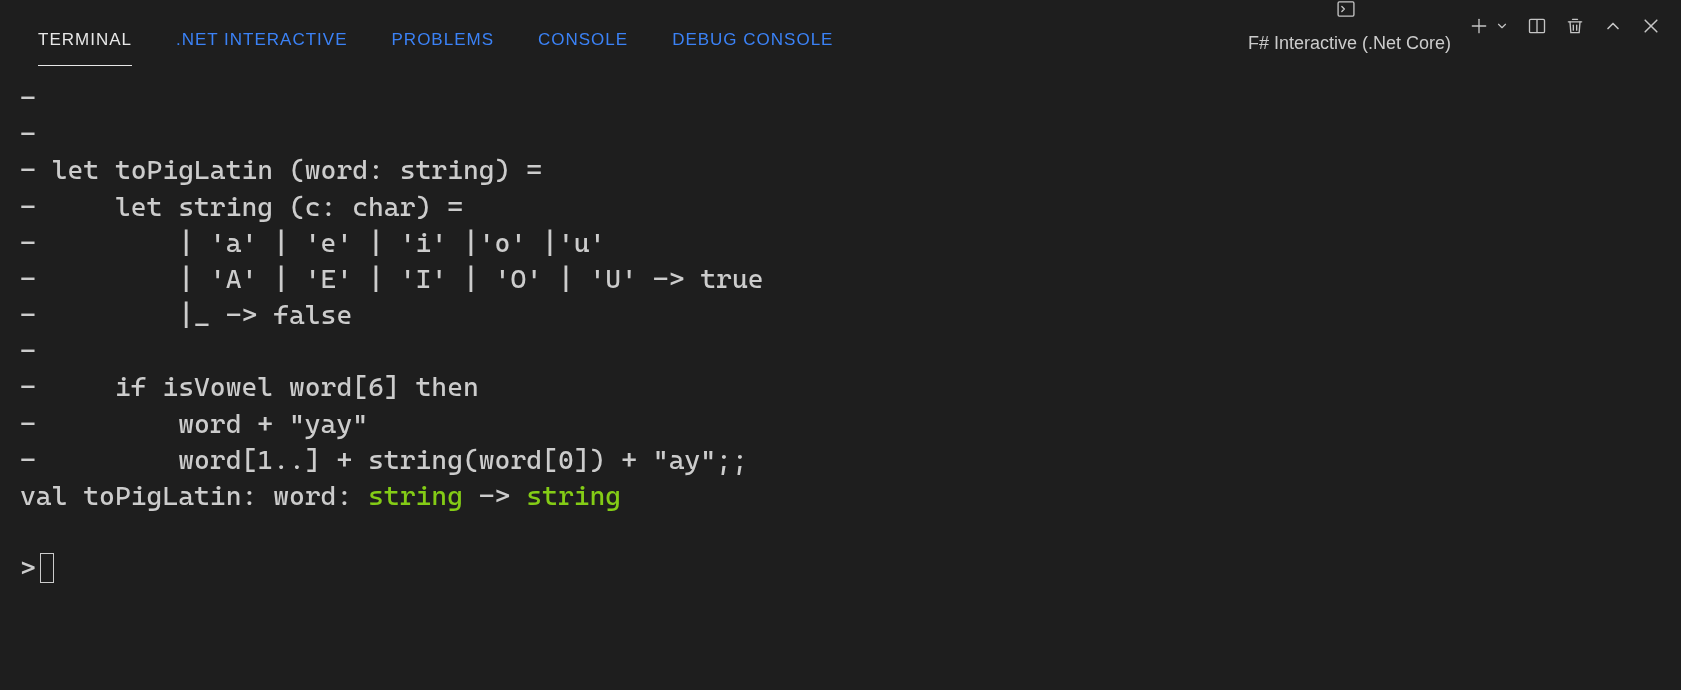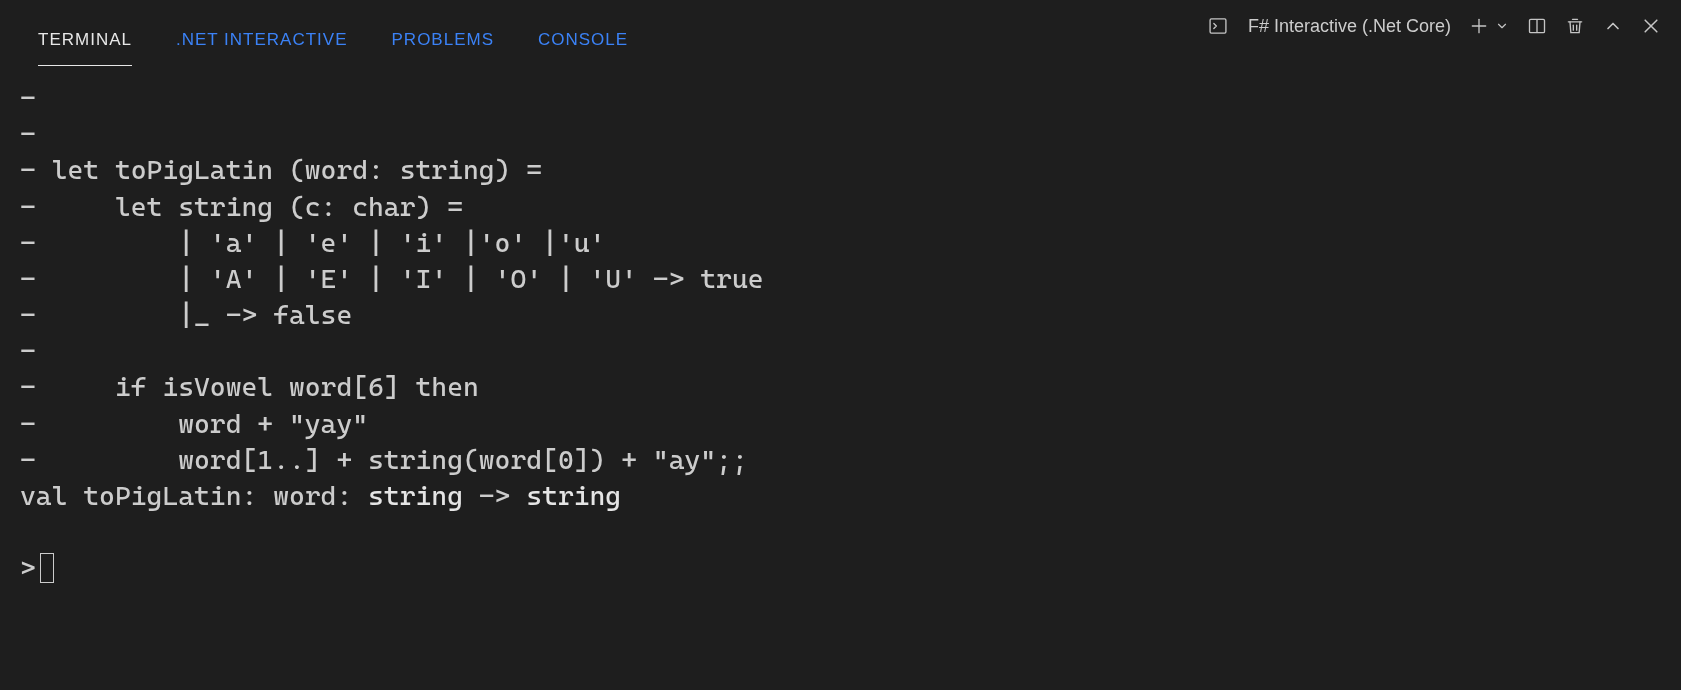--- a/index.html
+++ b/index.html
@@ -101,6 +101,7 @@
     <div class="tab">.NET INTERACTIVE</div>
     <div class="tab">PROBLEMS</div>
     <div class="tab">CONSOLE</div>
+    <div class="tab">DEBUG CONSOLE</div>
   </div>
 
   <div class="actions">

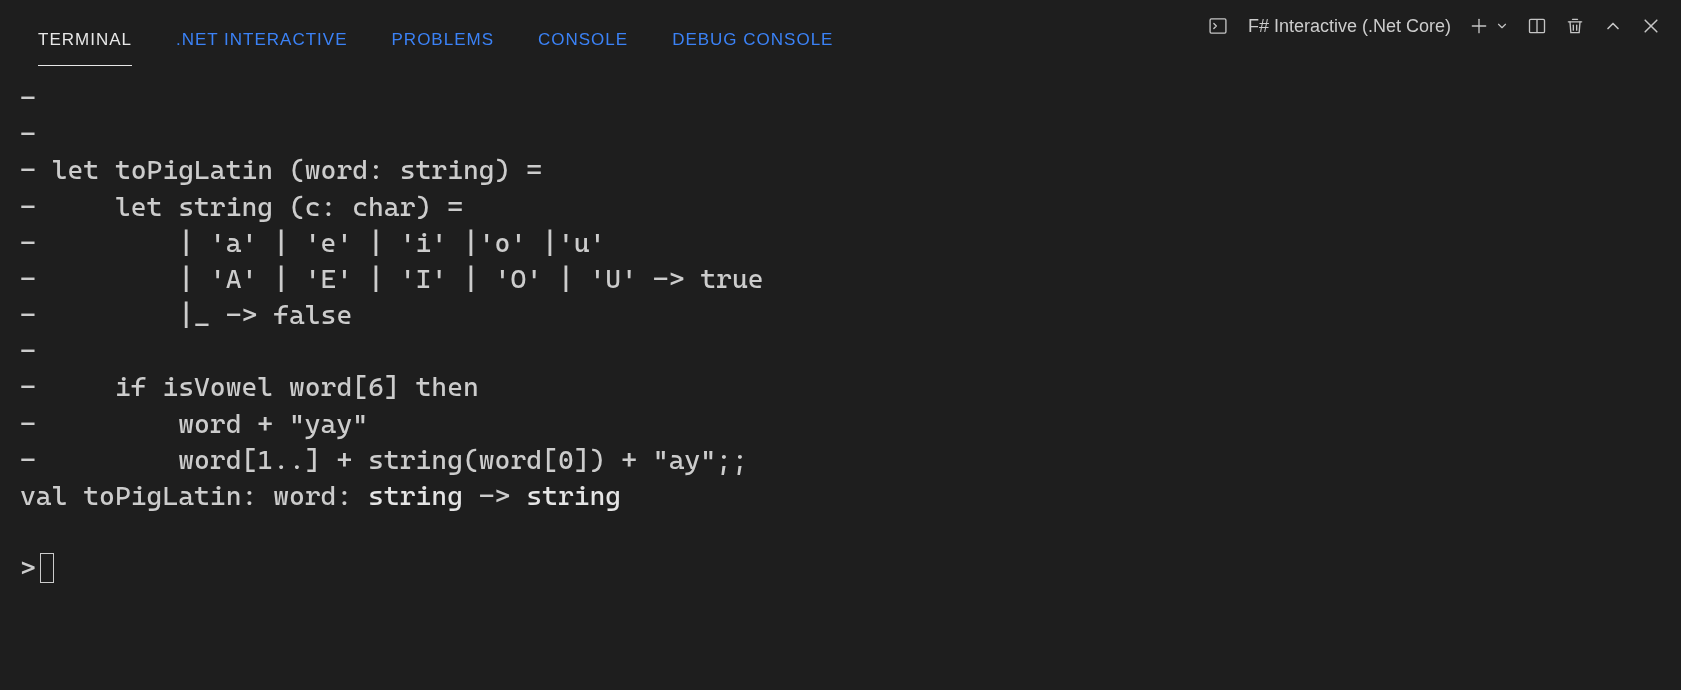--- a/index.html
+++ b/index.html
@@ -90,6 +90,7 @@
     display: flex;
     align-items: center;
     gap: 14px;
+    flex-direction: column;
   }
 </style>
 </head>

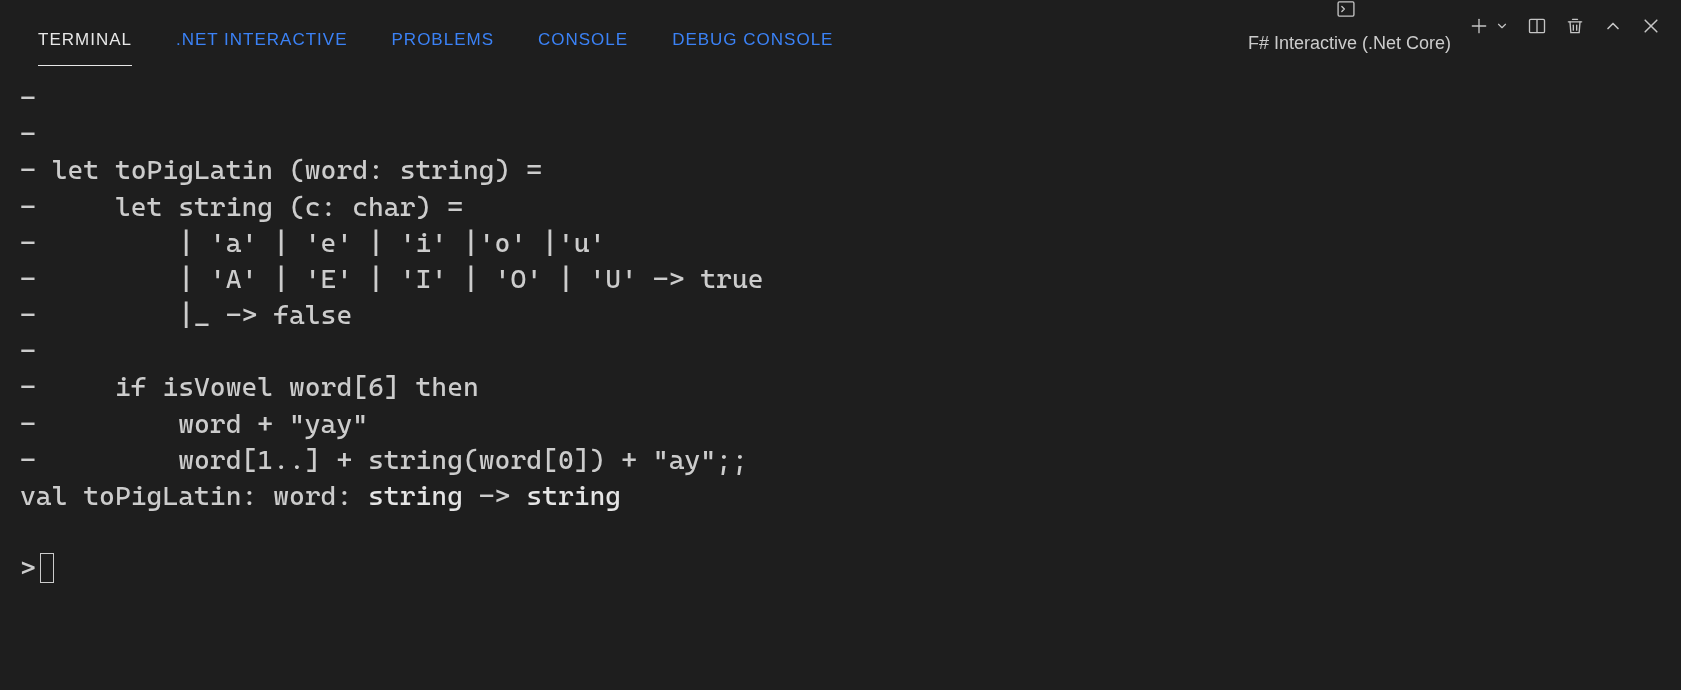--- a/index.html
+++ b/index.html
@@ -69,7 +69,7 @@
     color: #cccccc;
     white-space: pre;
   }
-  .kw-type { color: #e5e5e5; }
+  .kw-type { color: #84cc16; }
   .prompt-row {
     font-family: "Cascadia Mono", "Consolas", monospace;
     font-size: 27px;

